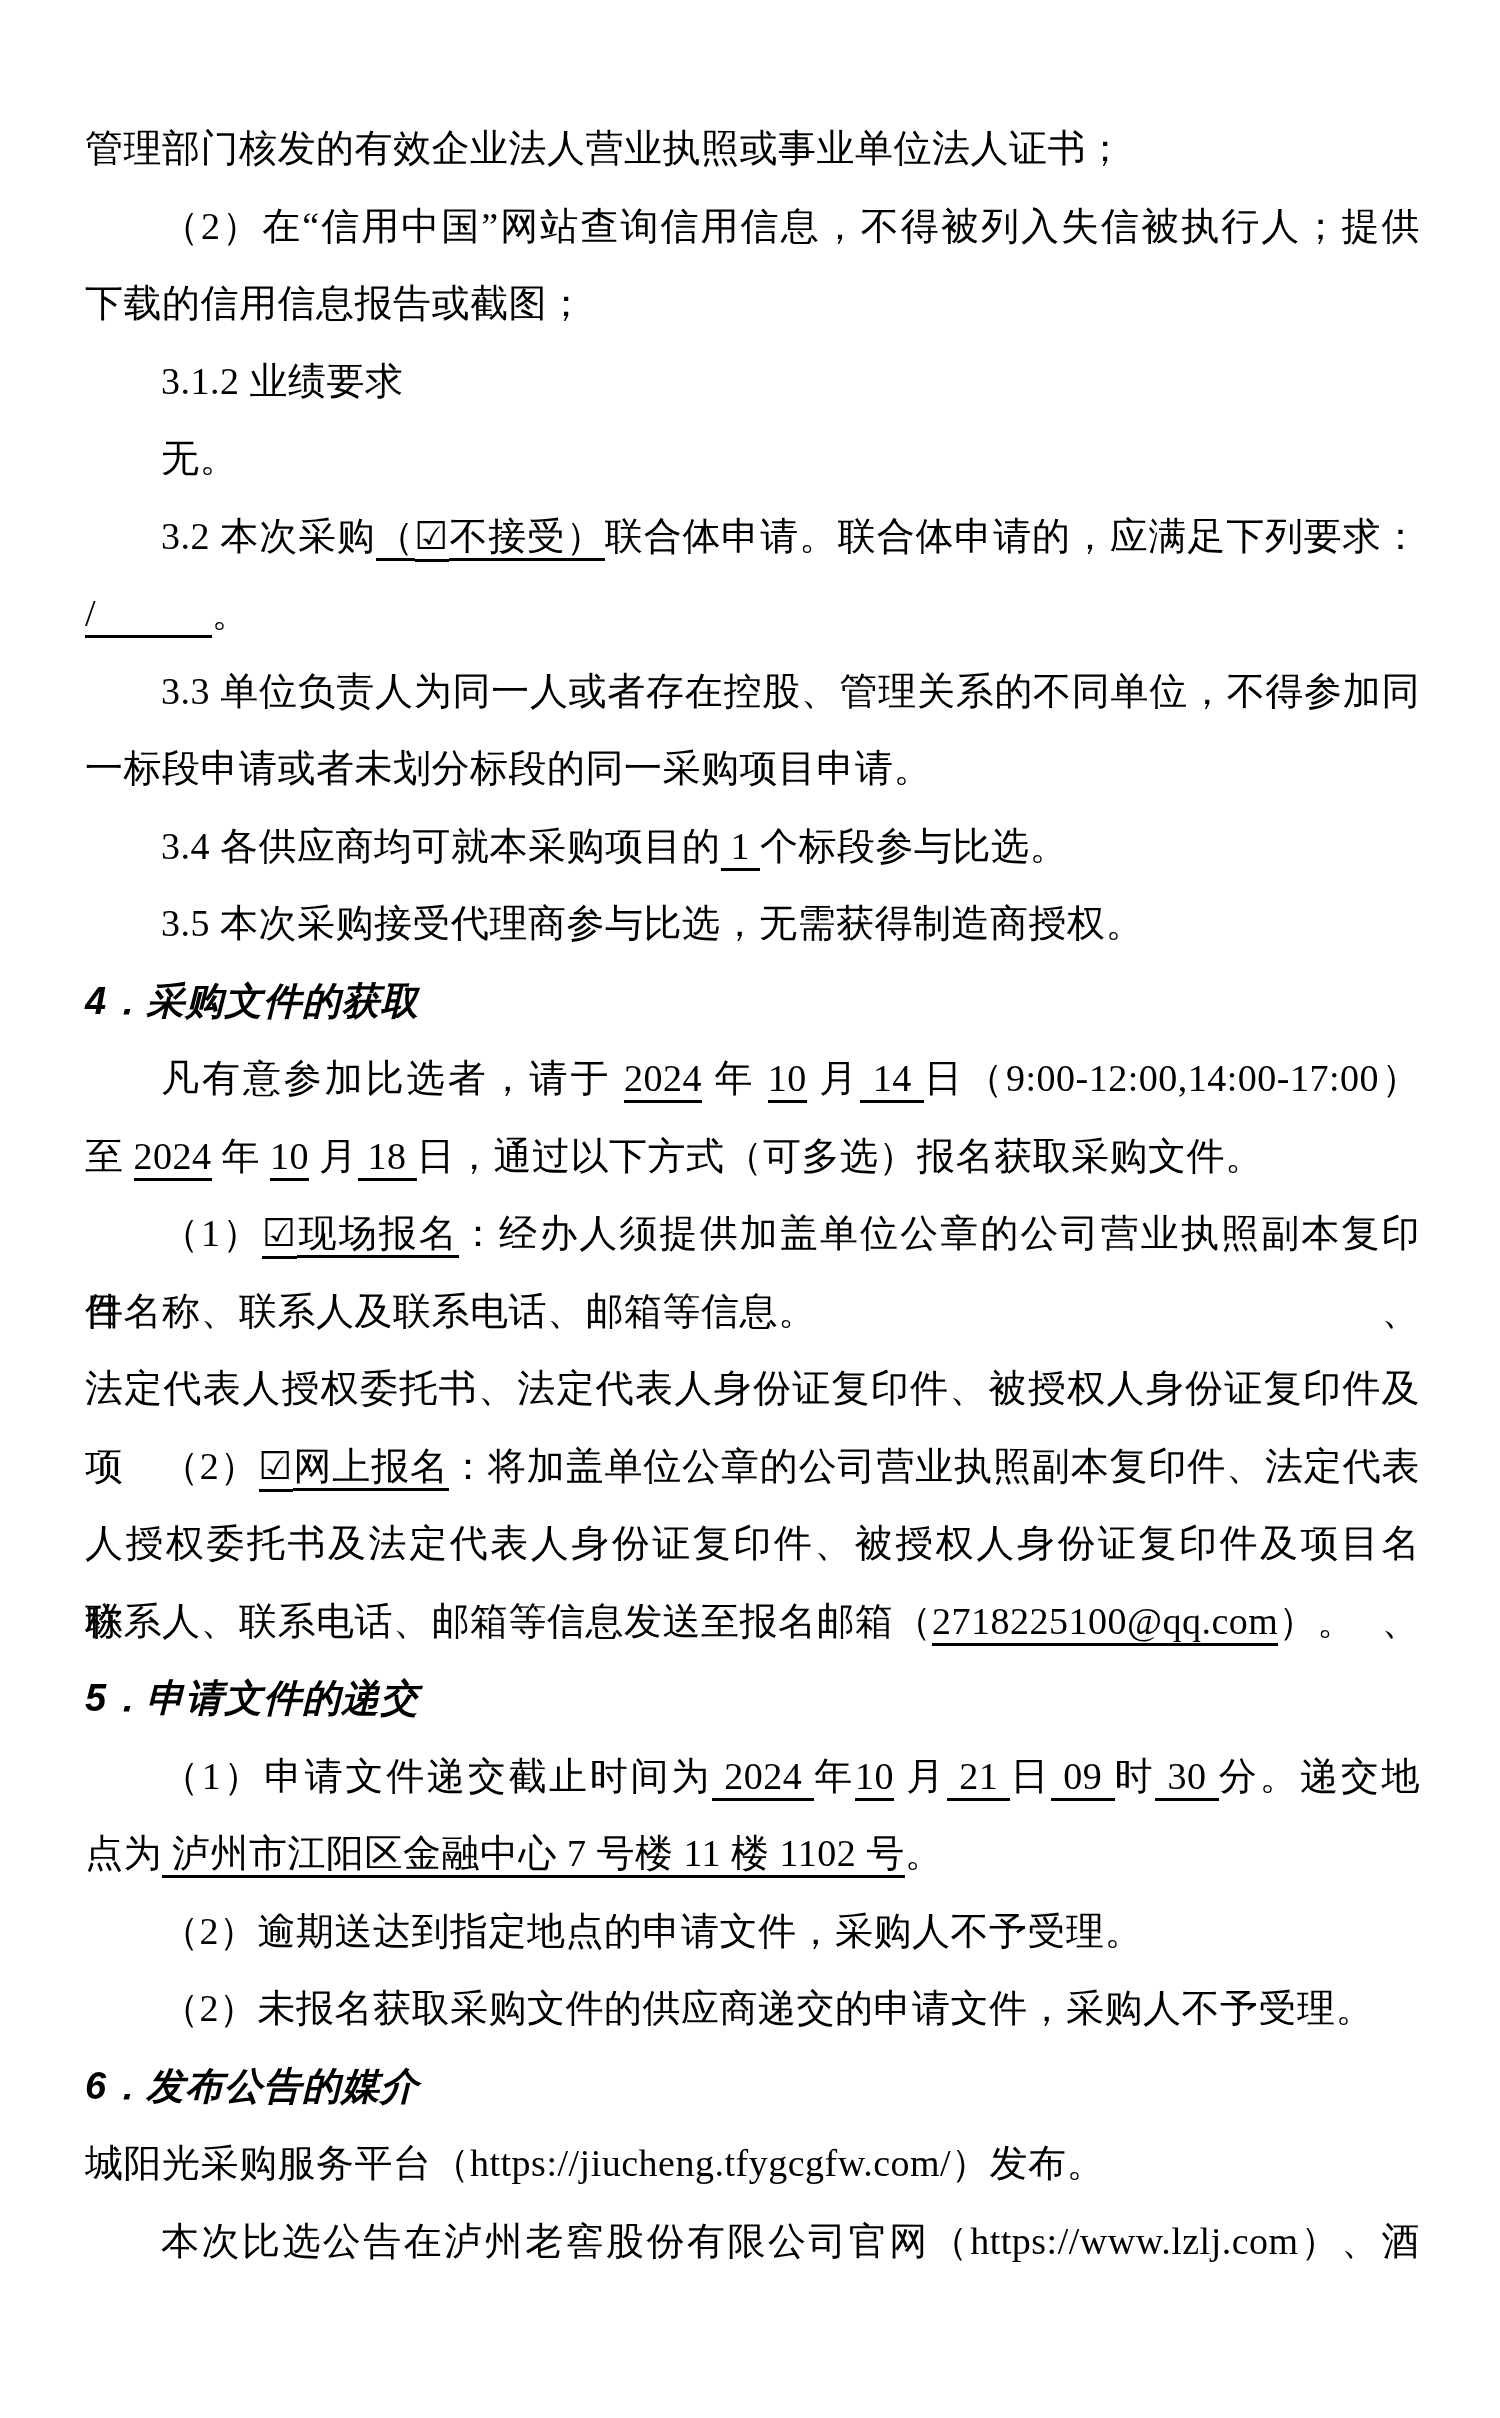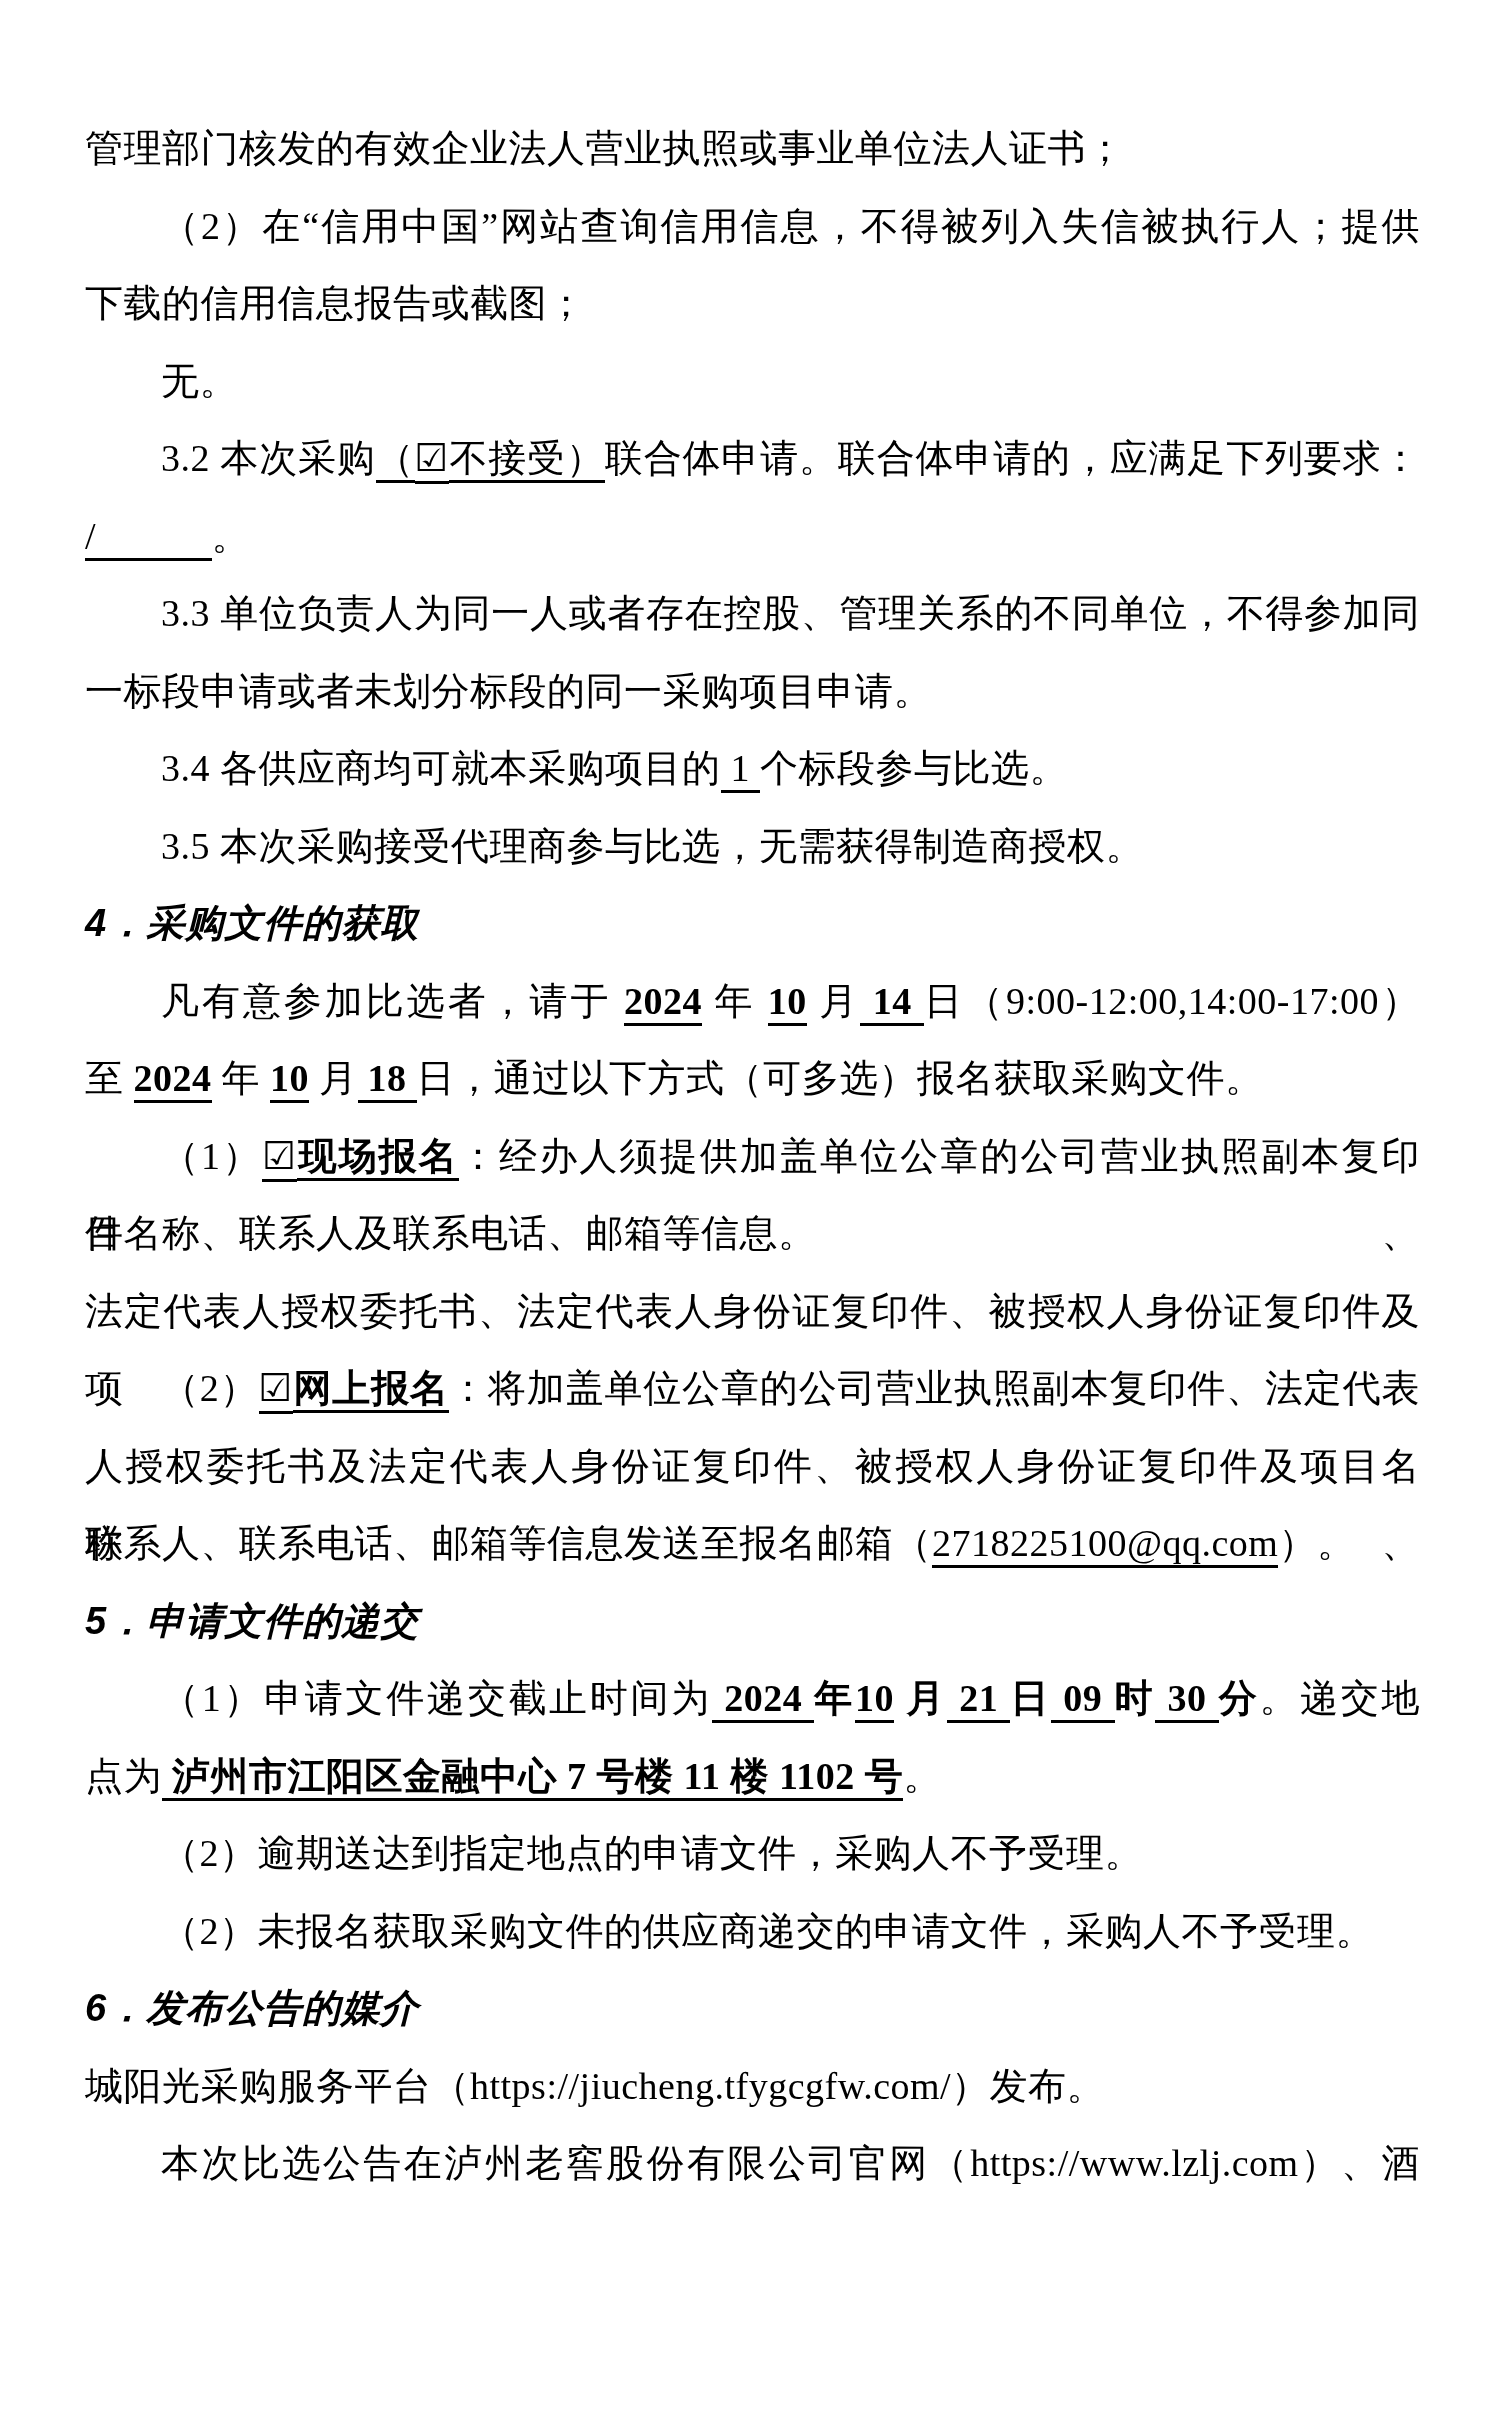--- a/index.html
+++ b/index.html
@@ -57,6 +57,7 @@
       <div class="line"><span class="seg">管理部门核发的有效企业法人营业执照或事业单位法人证书；</span></div>
       <div class="line indent justify"><span class="seg">（2）在“信用中国”网站查询信用信息，不得被列入失信被执行人；提供</span></div>
       <div class="line"><span class="seg">下载的信用信息报告或截图；</span></div>
+      <div class="line indent"><span class="seg">3.1.2 业绩要求</span></div>
       <div class="line indent"><span class="seg">无。</span></div>
       <div class="line indent justify"><span class="seg">3.2 本次采购</span><span class="seg u">（</span><span class="seg u cb">☑</span><span class="seg u">不接受）</span><span class="seg">联合体申请。联合体申请的，应满足下列要求：</span></div>
       <div class="line"><span class="seg u">/　　　</span><span class="seg">。</span></div>

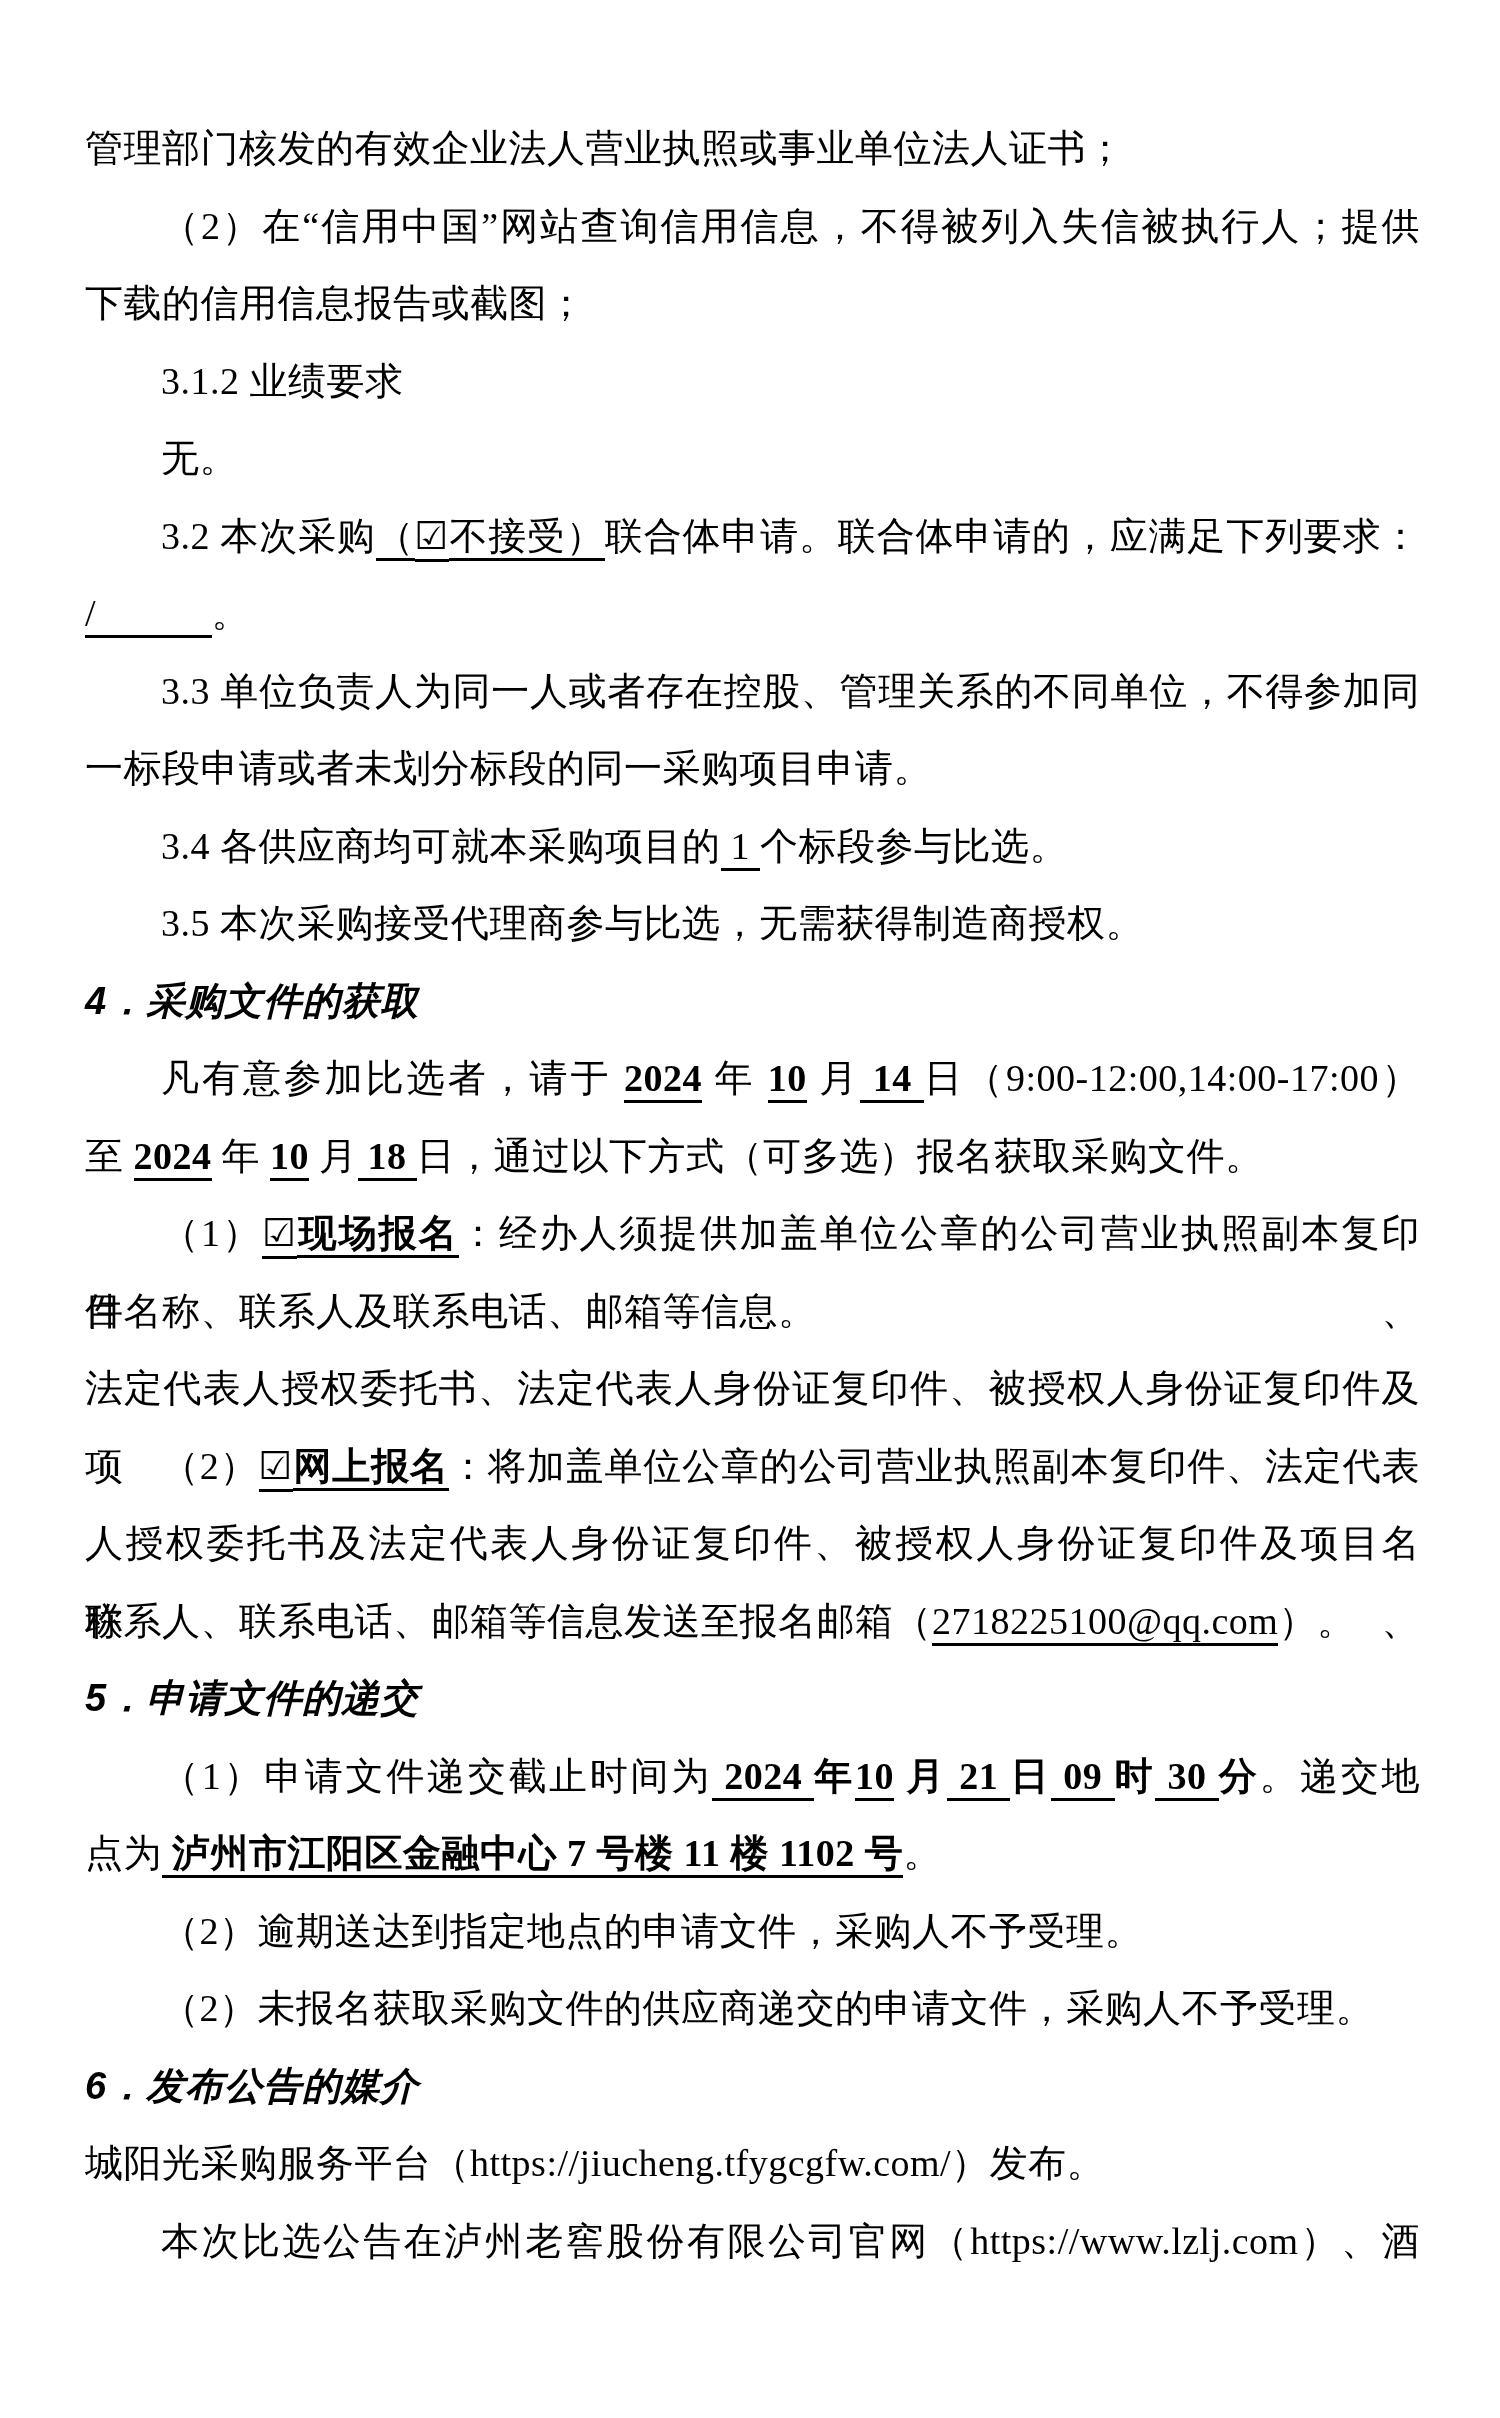--- a/index.html
+++ b/index.html
@@ -43,7 +43,7 @@
     border-bottom:3px solid #000;
     padding-bottom:1px;
   }
-  .seg.b{ font-weight:bold; }
+  .seg.b{ font-weight:normal; }
   .seg.cb{
     font-family:"DejaVu Sans",sans-serif;
     font-weight:bold;

